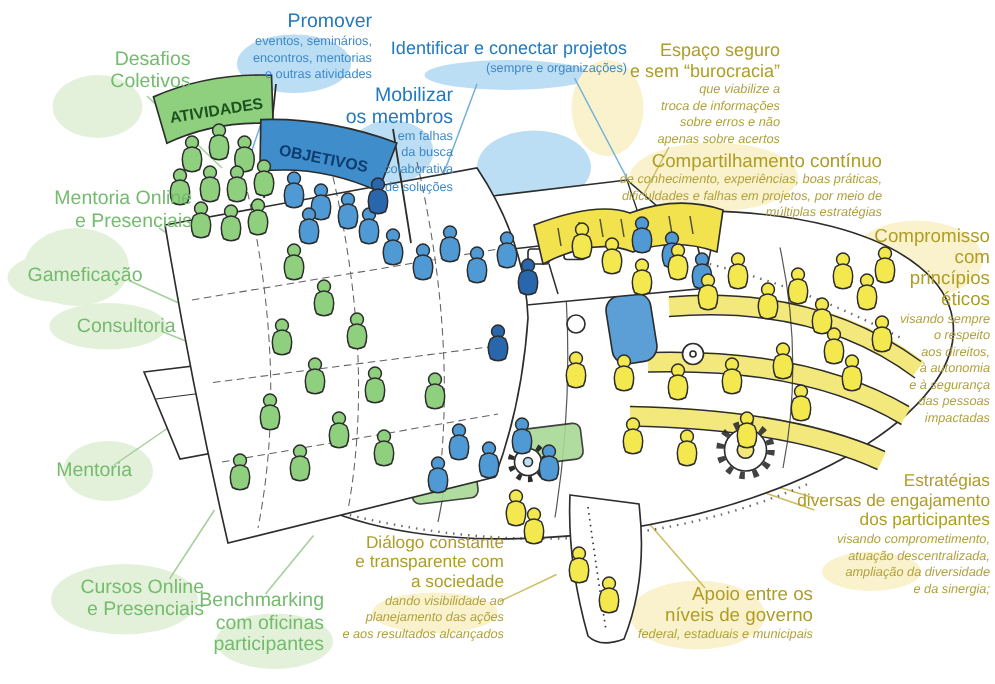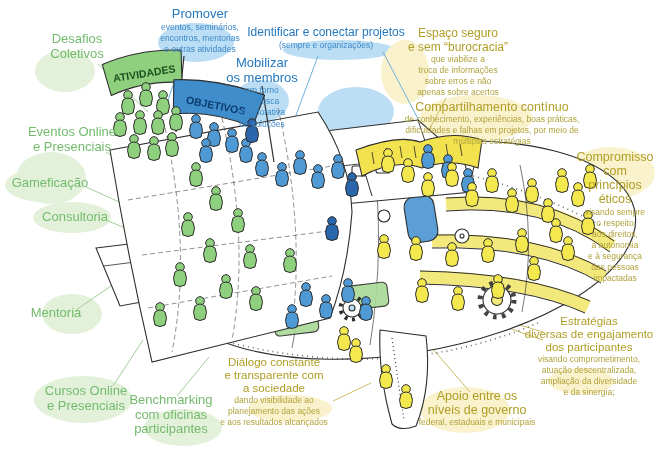--- a/index.html
+++ b/index.html
@@ -11,7 +11,7 @@
   .bubble.b{background:#bcdef4;}
   .bubble.y{background:#faf2cc;}
   #scene{position:absolute;left:0;top:0;z-index:1;}
-  .label{position:absolute;text-align:center;z-index:2;}
+  .label{position:absolute;text-align:right;z-index:2;}
   .label .t{white-space:pre-line;line-height:1.13;}
   .label .s{white-space:pre-line;font-size:8.5px;line-height:1.3;}
   .green .t{color:#74bb6e;font-size:13px;}

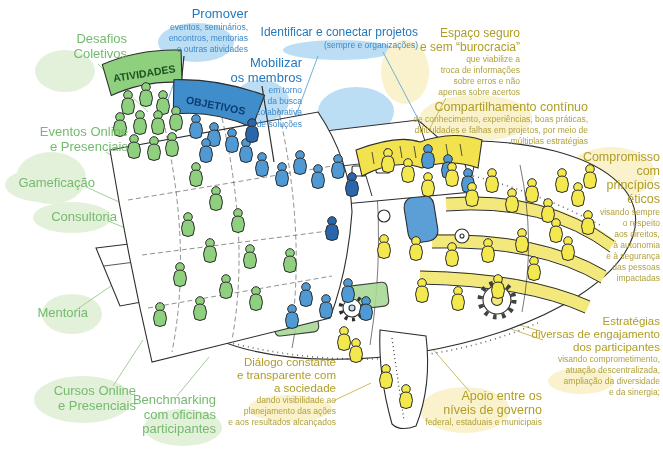--- a/index.html
+++ b/index.html
@@ -18,7 +18,7 @@
   .blue  .t{color:#2478bd;font-size:13px;}
   .blue  .s{color:#3d89c8;}
   .yellow .t{color:#af9d25;font-size:12.5px;}
-  .yellow .s{color:#b1a23d;}
+  .yellow .s{color:#b1a23d;font-style:italic;}
   svg text.flagtxt{font-family:"Liberation Sans",sans-serif;font-weight:bold;}
 </style>
 </head>

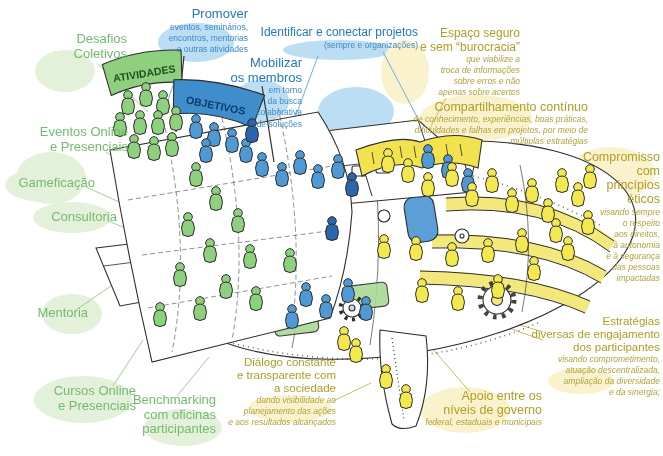--- a/index.html
+++ b/index.html
@@ -290,7 +290,7 @@
   <div class="label blue" style="left:222px;top:56px;width:80px">
     <div class="t">Mobilizar
 os membros</div>
-    <div class="s">em torno
+    <div class="s">em falhas
 da busca
 colaborativa
 de soluções</div>

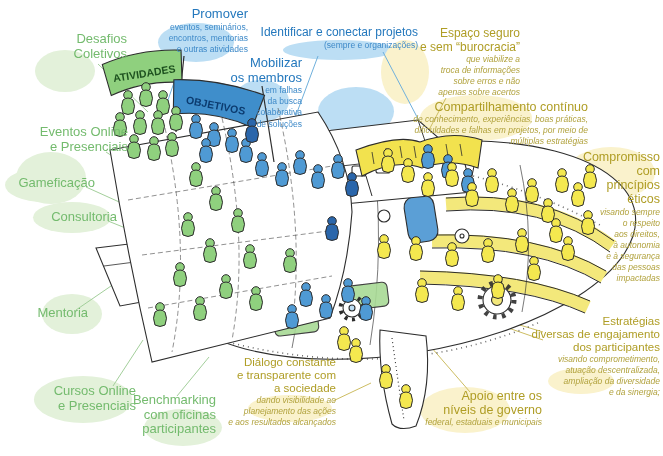--- a/index.html
+++ b/index.html
@@ -255,7 +255,7 @@
 Coletivos</div>
   </div>
   <div class="label green" style="left:16px;top:125px;width:112px">
-    <div class="t">Eventos Online
+    <div class="t">Mentoria Online
 e Presenciais</div>
   </div>
   <div class="label green" style="left:5px;top:176px;width:90px">

